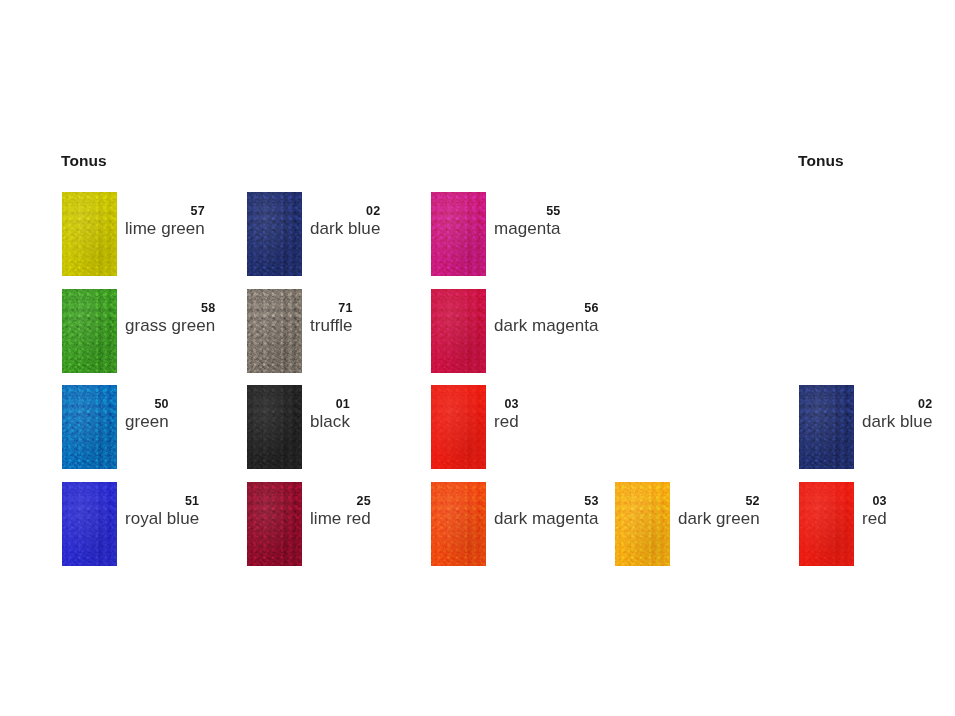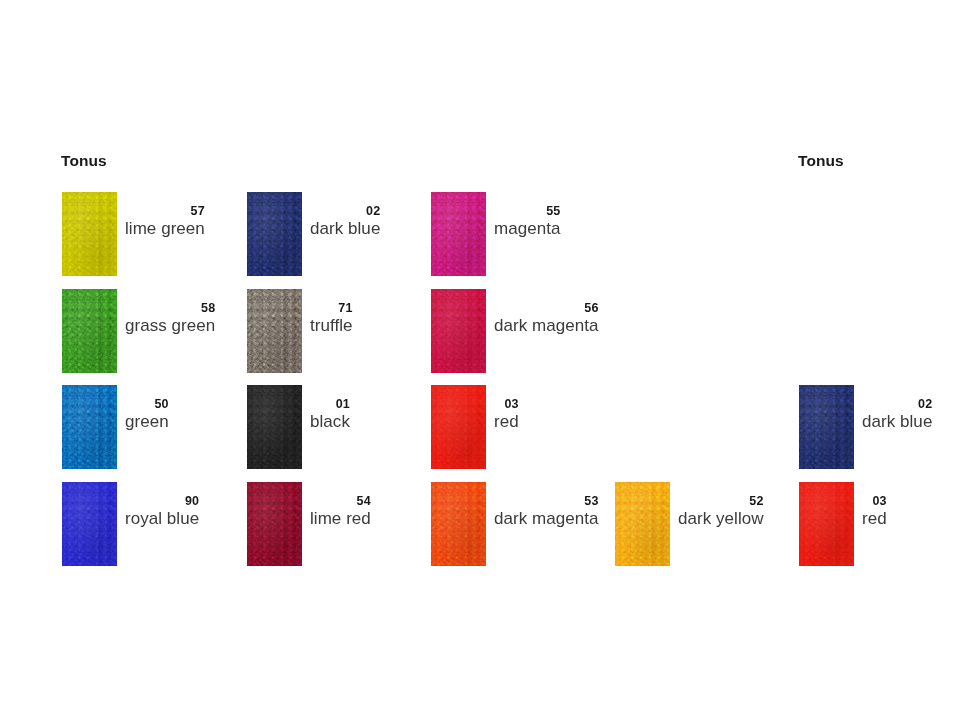--- a/index.html
+++ b/index.html
@@ -252,7 +252,7 @@
           <div class="vign"></div>
         </div>
         <div class="labels">
-          <div class="code">90</div>
+          <div class="code">51</div>
           <div class="name">royal blue</div>
         </div>
       </div>

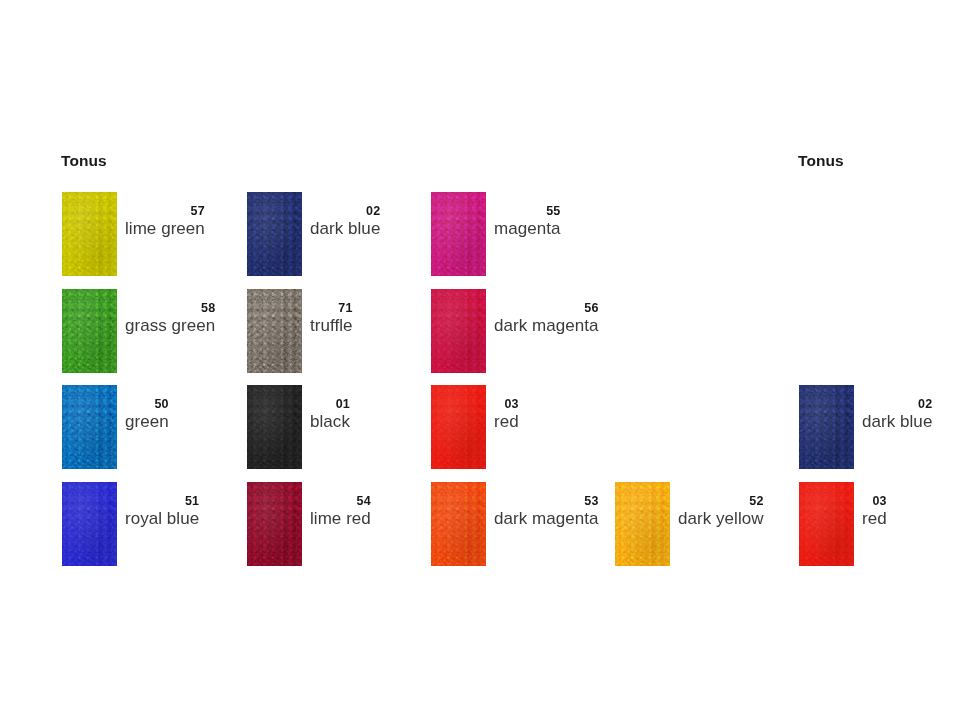--- a/index.html
+++ b/index.html
@@ -264,7 +264,7 @@
           <div class="vign"></div>
         </div>
         <div class="labels">
-          <div class="code">54</div>
+          <div class="code">25</div>
           <div class="name">lime red</div>
         </div>
       </div>

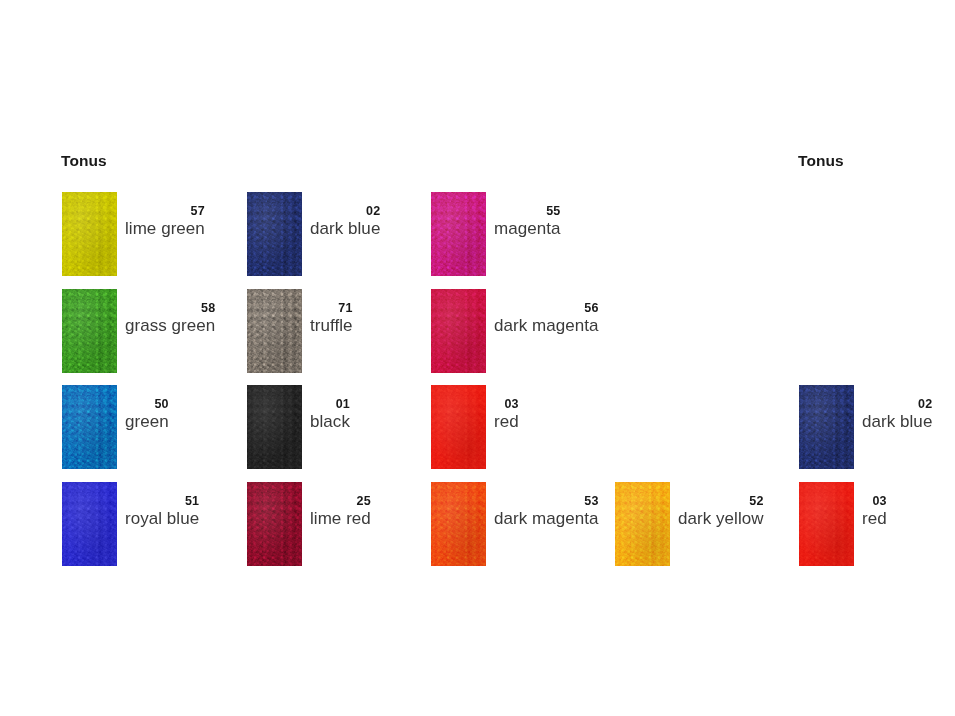--- a/index.html
+++ b/index.html
@@ -289,7 +289,7 @@
         </div>
         <div class="labels">
           <div class="code">52</div>
-          <div class="name">dark yellow</div>
+          <div class="name">dark green</div>
         </div>
       </div>
       <div class="swatch-item" style="left: 797px; top: 482px;">

